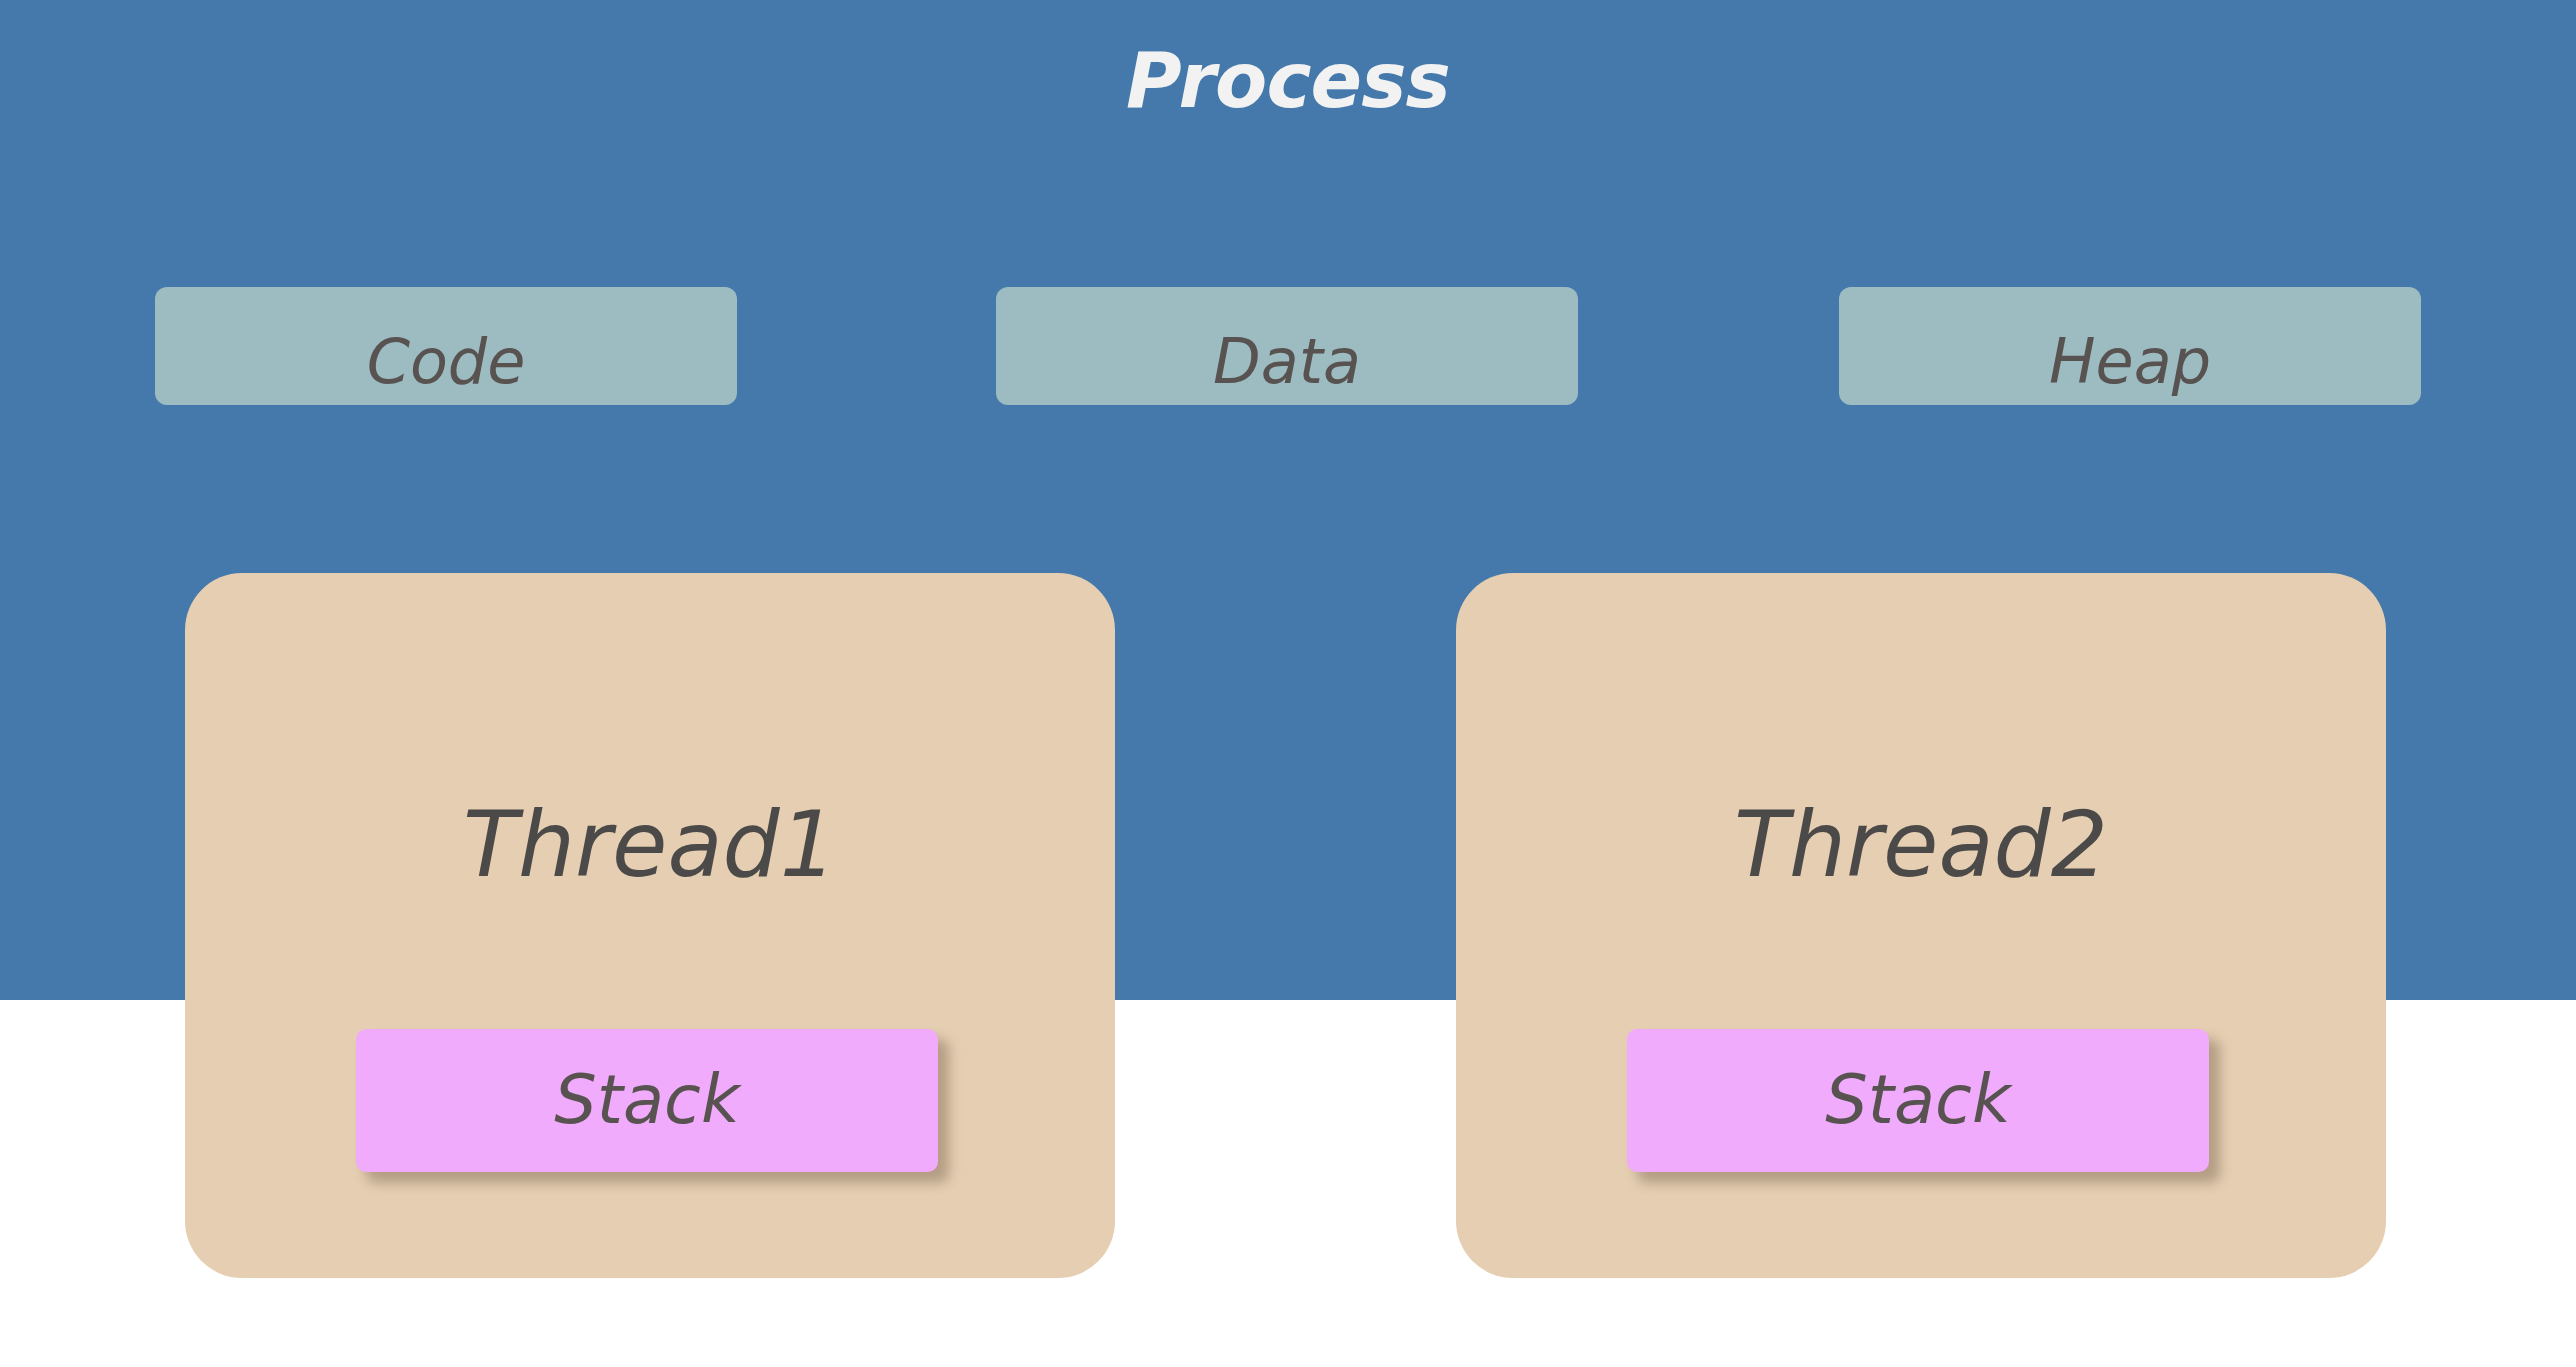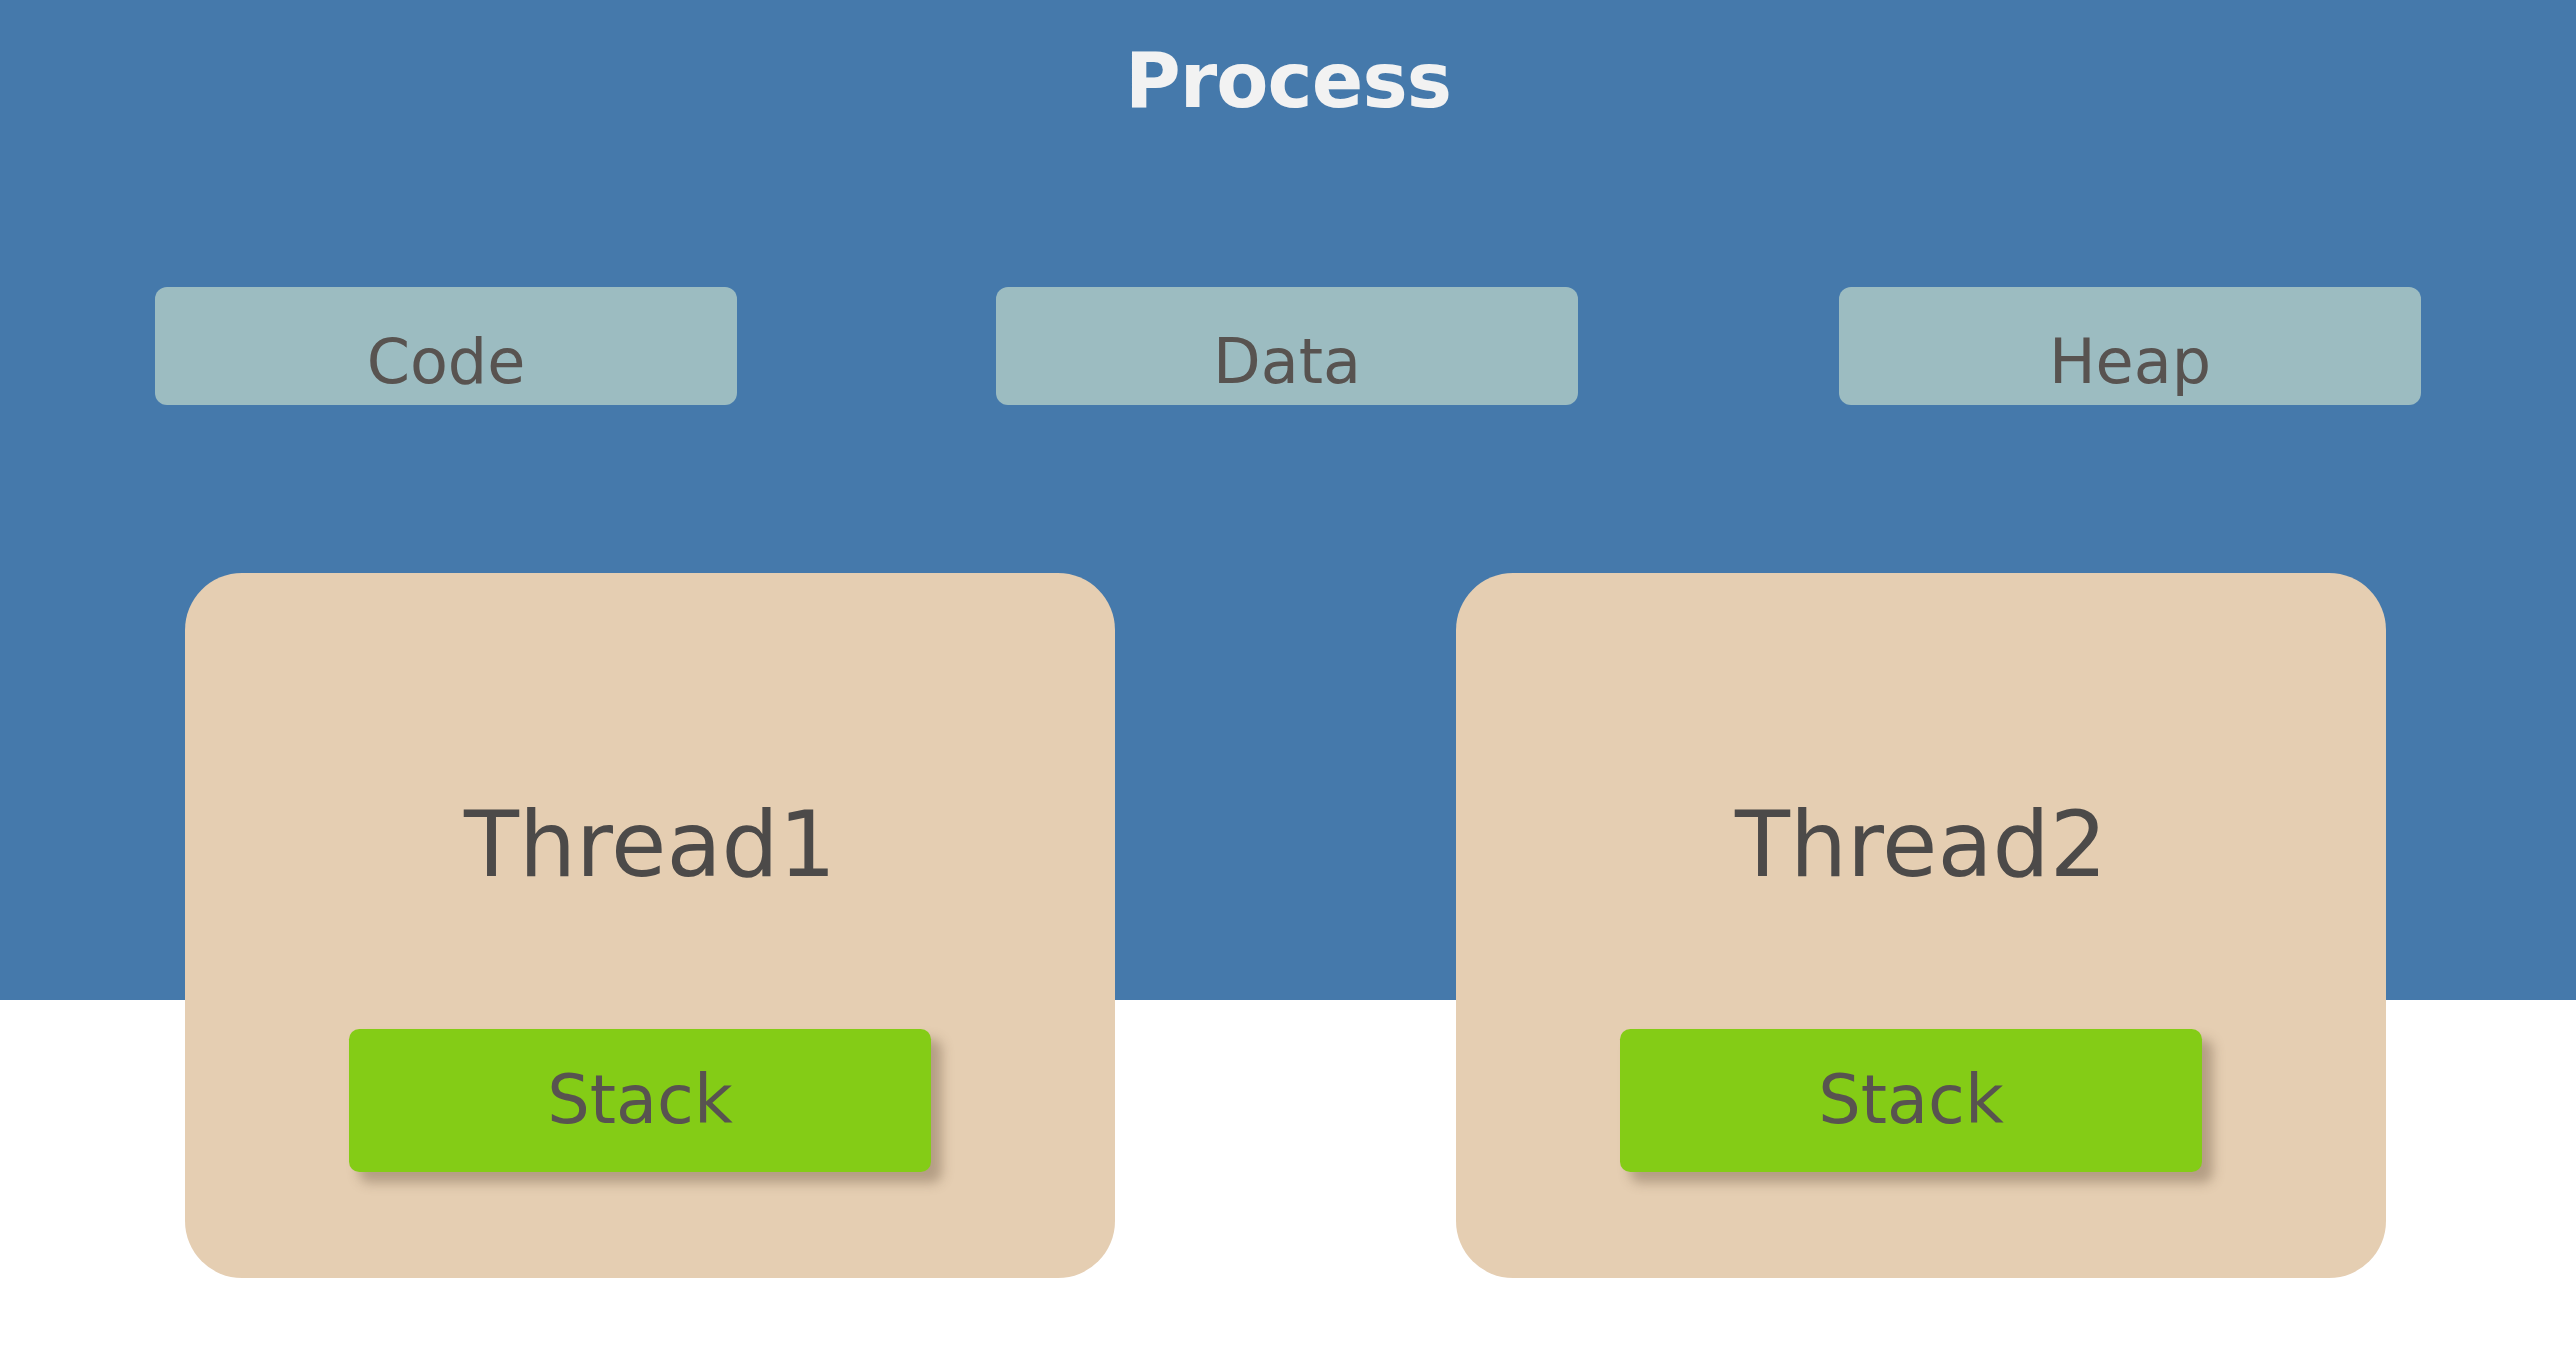--- a/index.html
+++ b/index.html
@@ -20,6 +20,7 @@
     height: 1000px;
     background: #4579AB;
     box-sizing: border-box;
+    font-style: italic;
   }
 
   

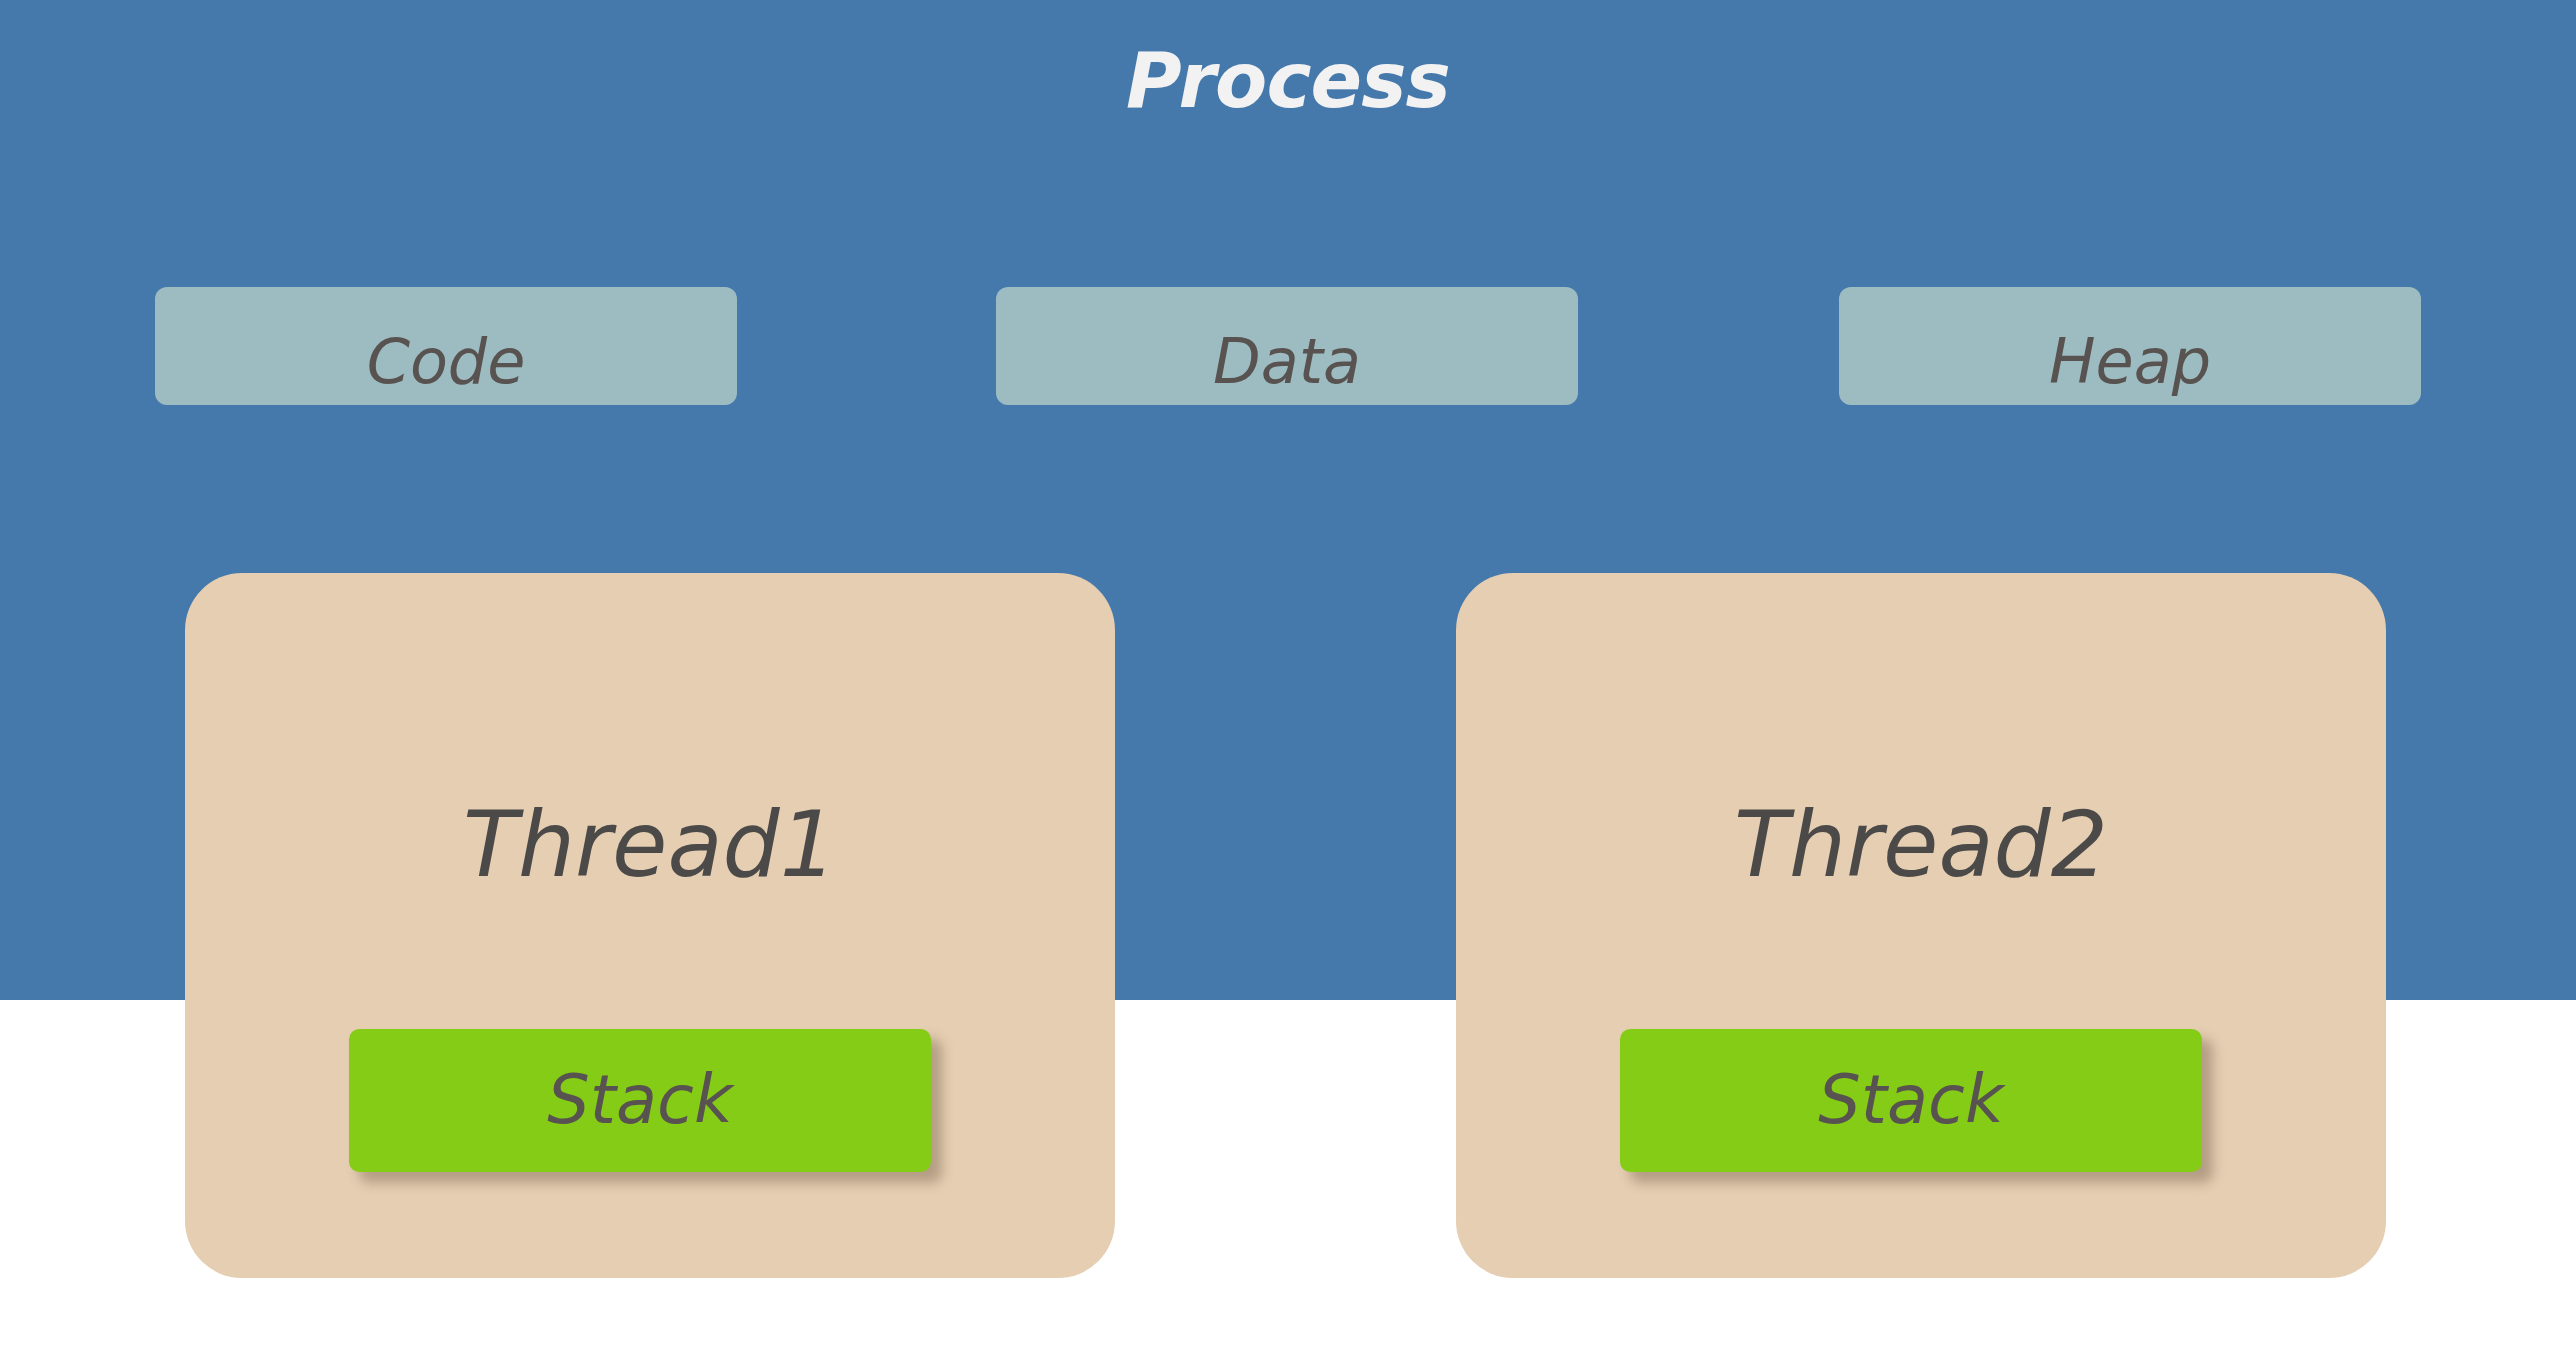--- a/index.html
+++ b/index.html
@@ -95,11 +95,11 @@
   
   .stack-box {
     position: absolute;
-    left: 164px;
+    left: 171px;
     top: 456px;
     width: 582px;
     height: 143px;
-    background: #84cc16;
+    background: #f0abfc;
     border-radius: 10.3px;
     display: flex;
     align-items: center;

